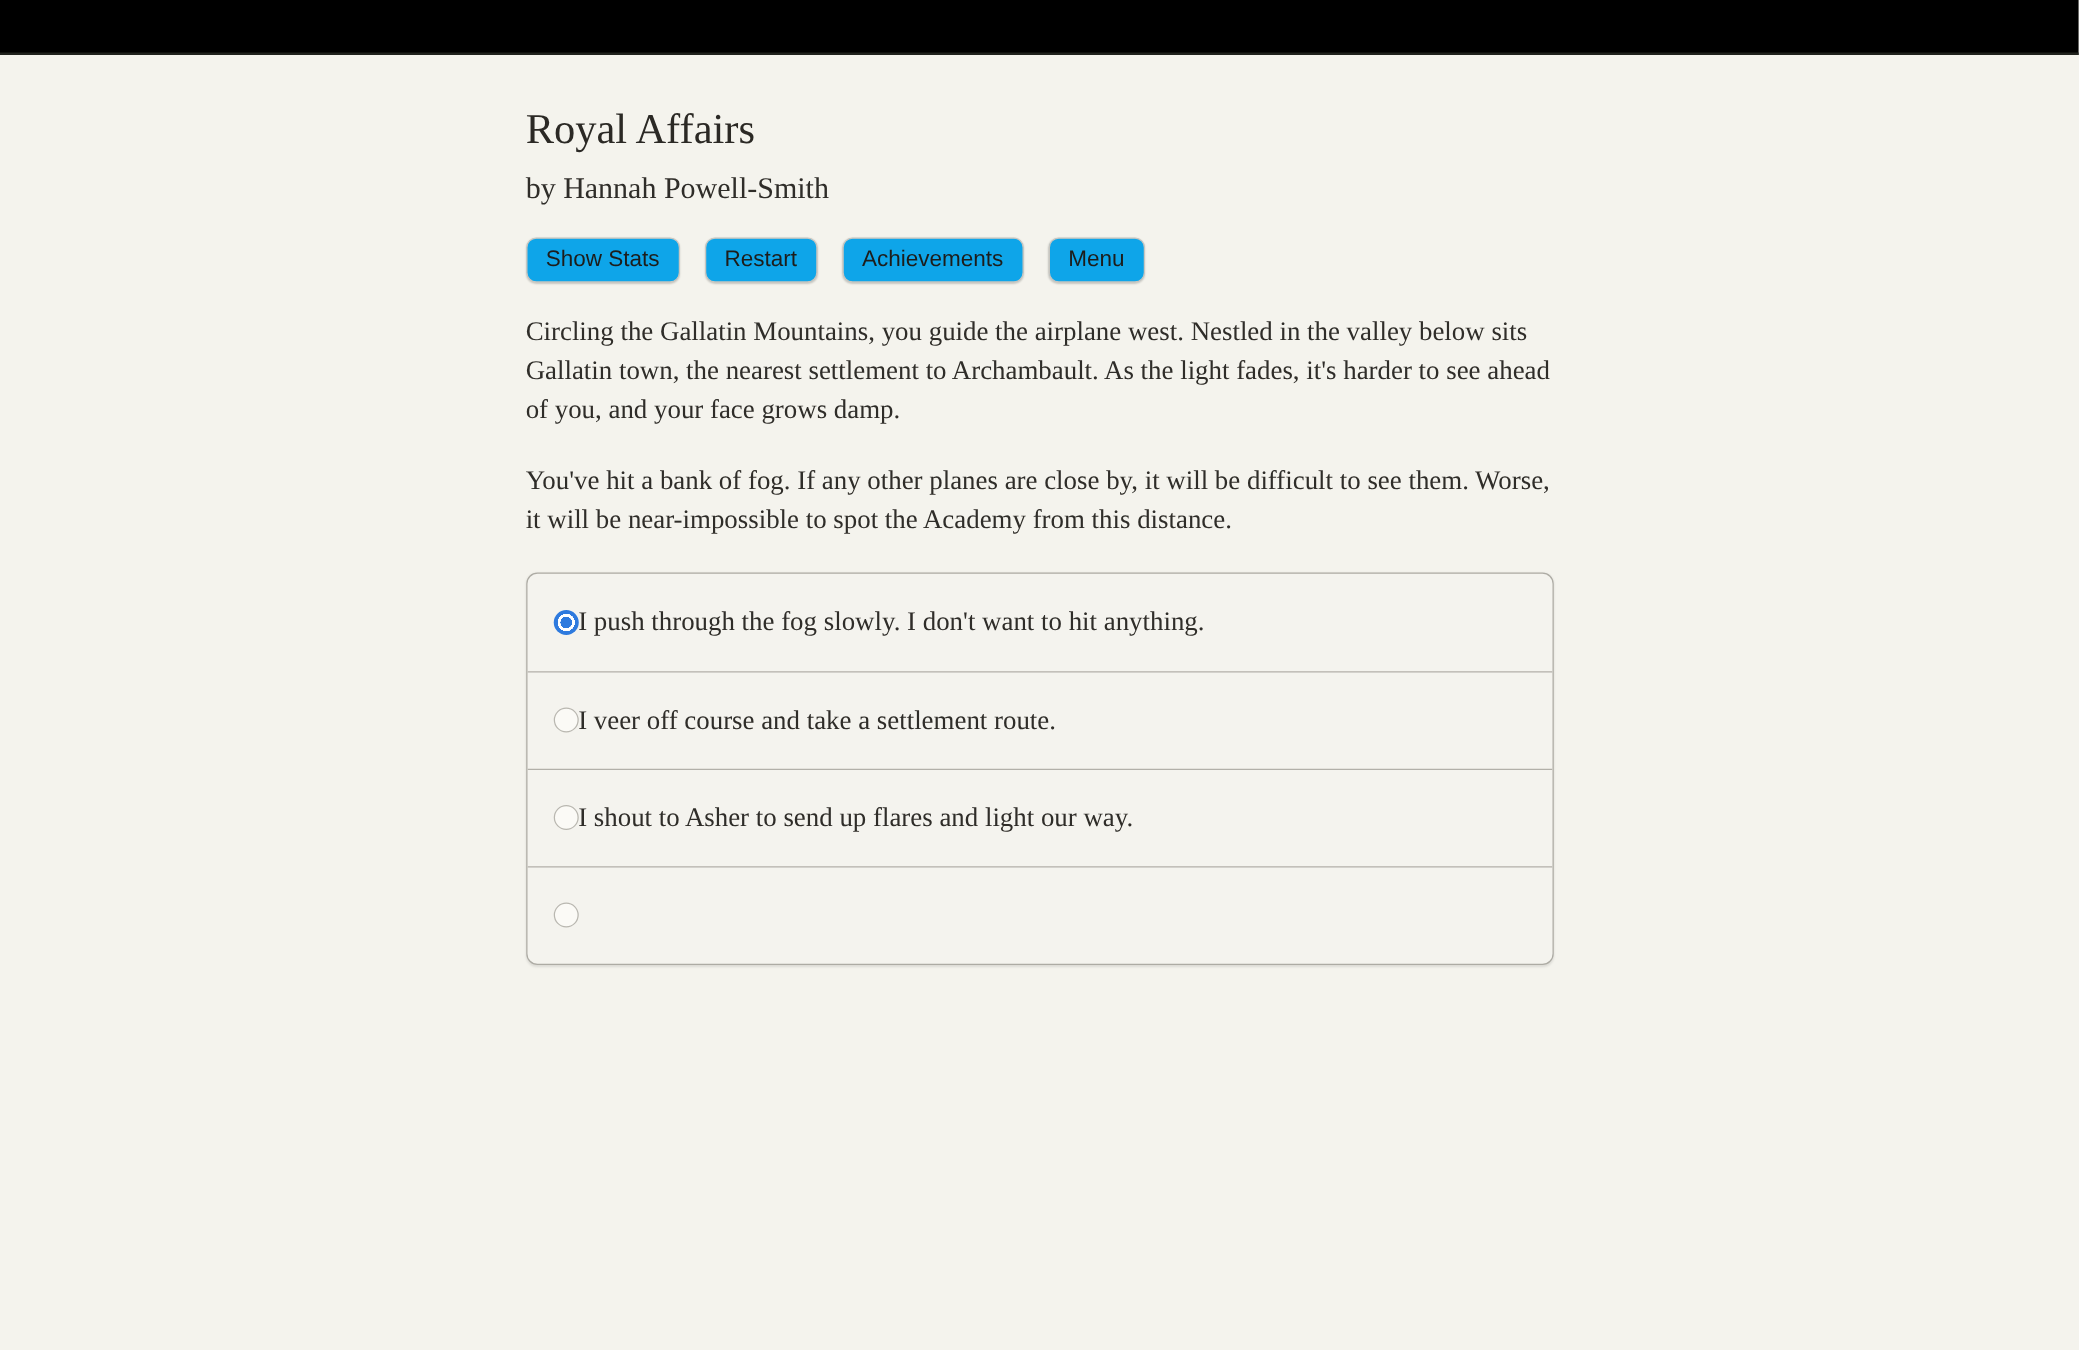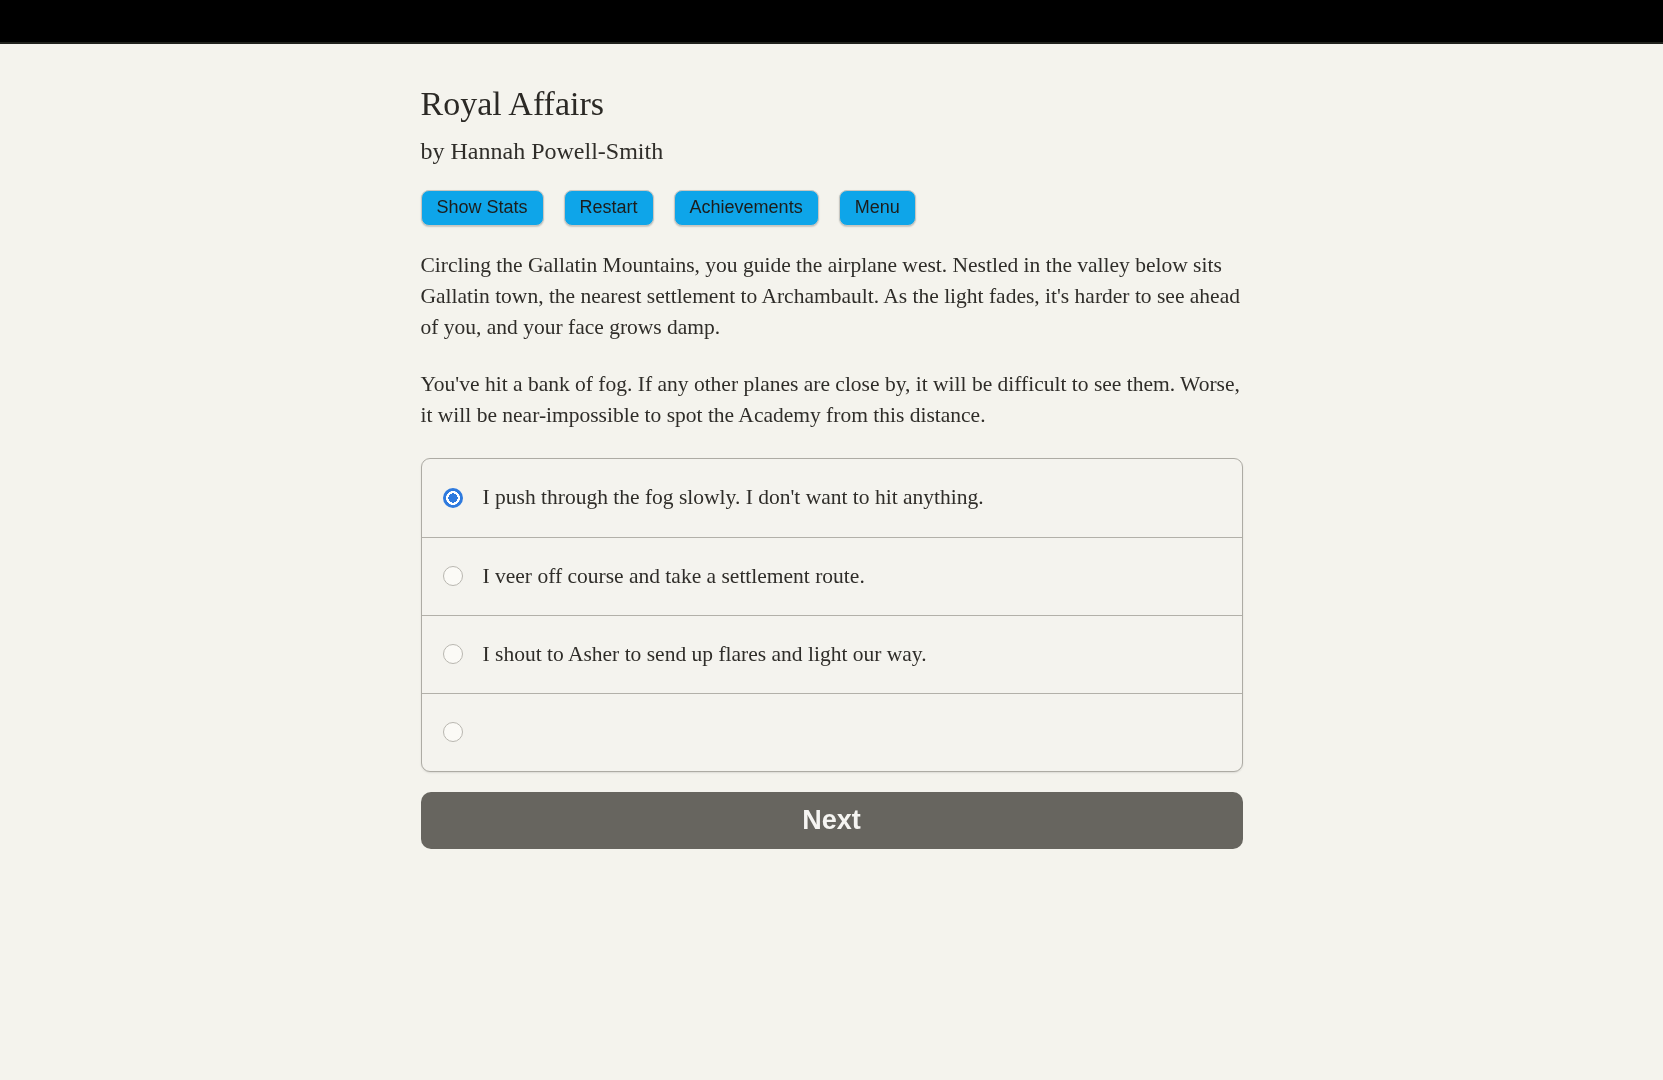--- a/index.html
+++ b/index.html
@@ -75,7 +75,6 @@
   .choice-row {
     display: flex;
     align-items: center;
-    gap: 20px;
     min-height: 78px;
     padding: 0 20px 0 21px;
     cursor: pointer;

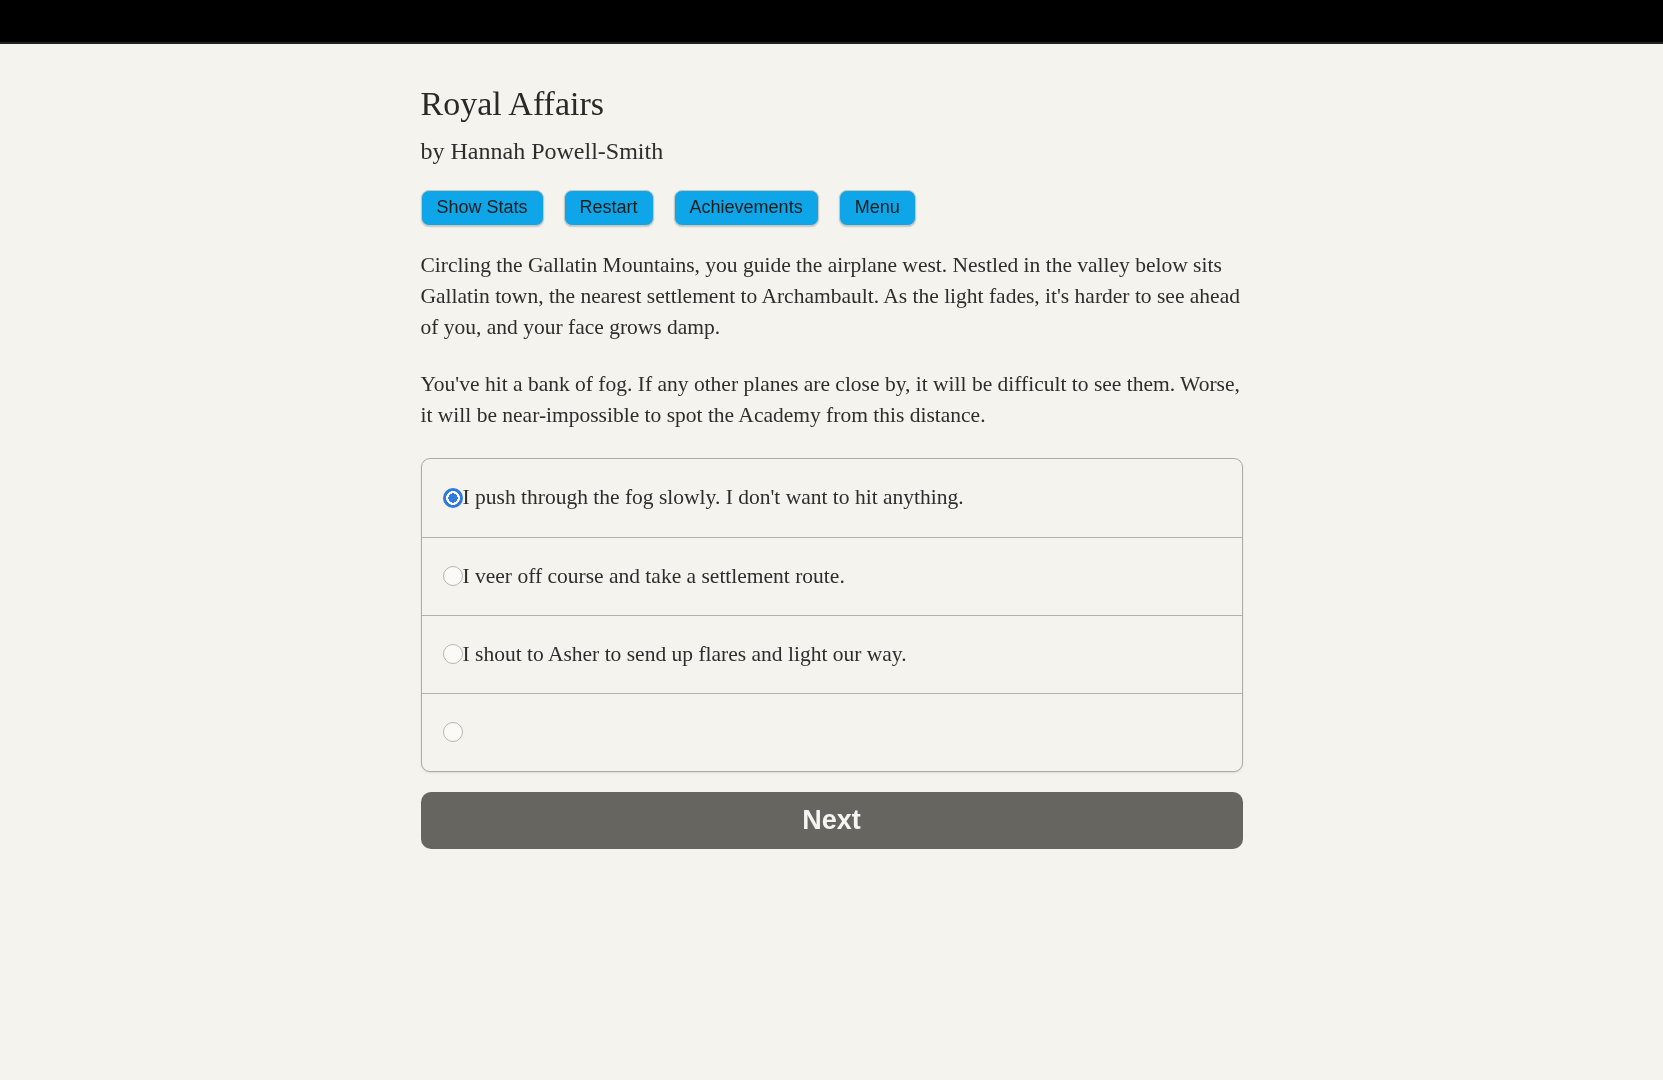--- a/index.html
+++ b/index.html
@@ -162,7 +162,6 @@
     </div>
   </div>
 
-  <button class="next-btn">Next</button>
 
 </div>
 

